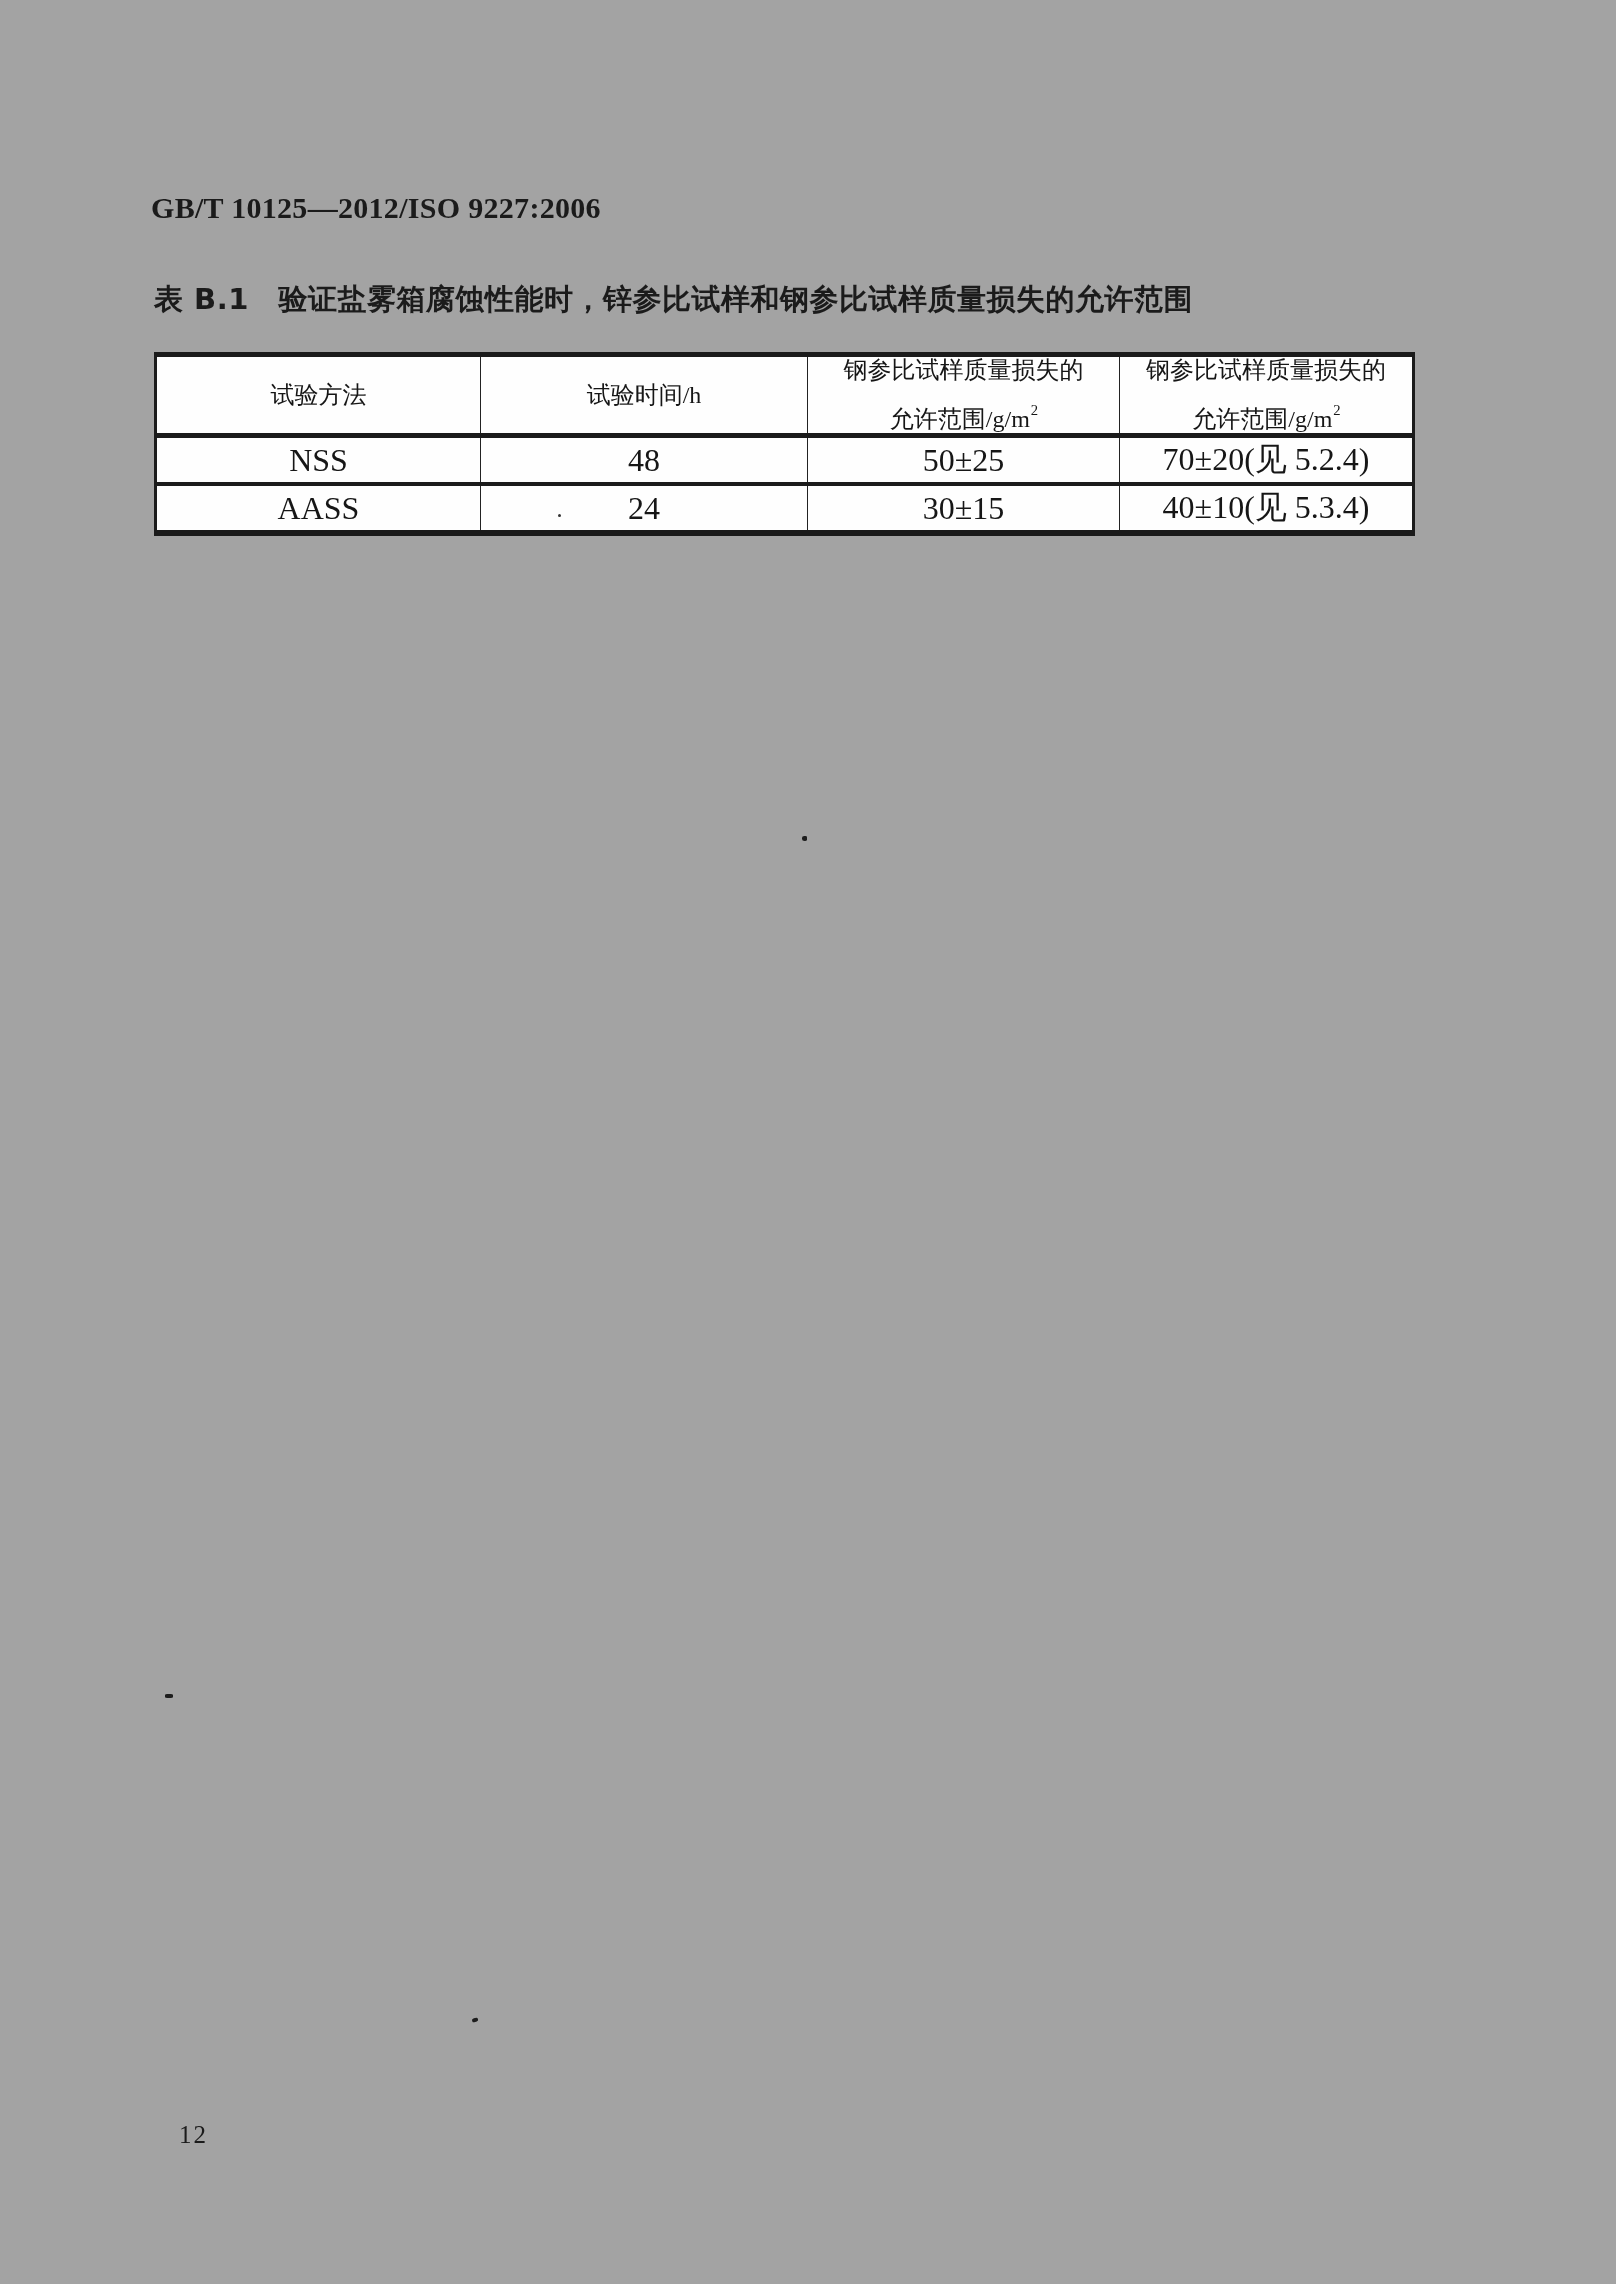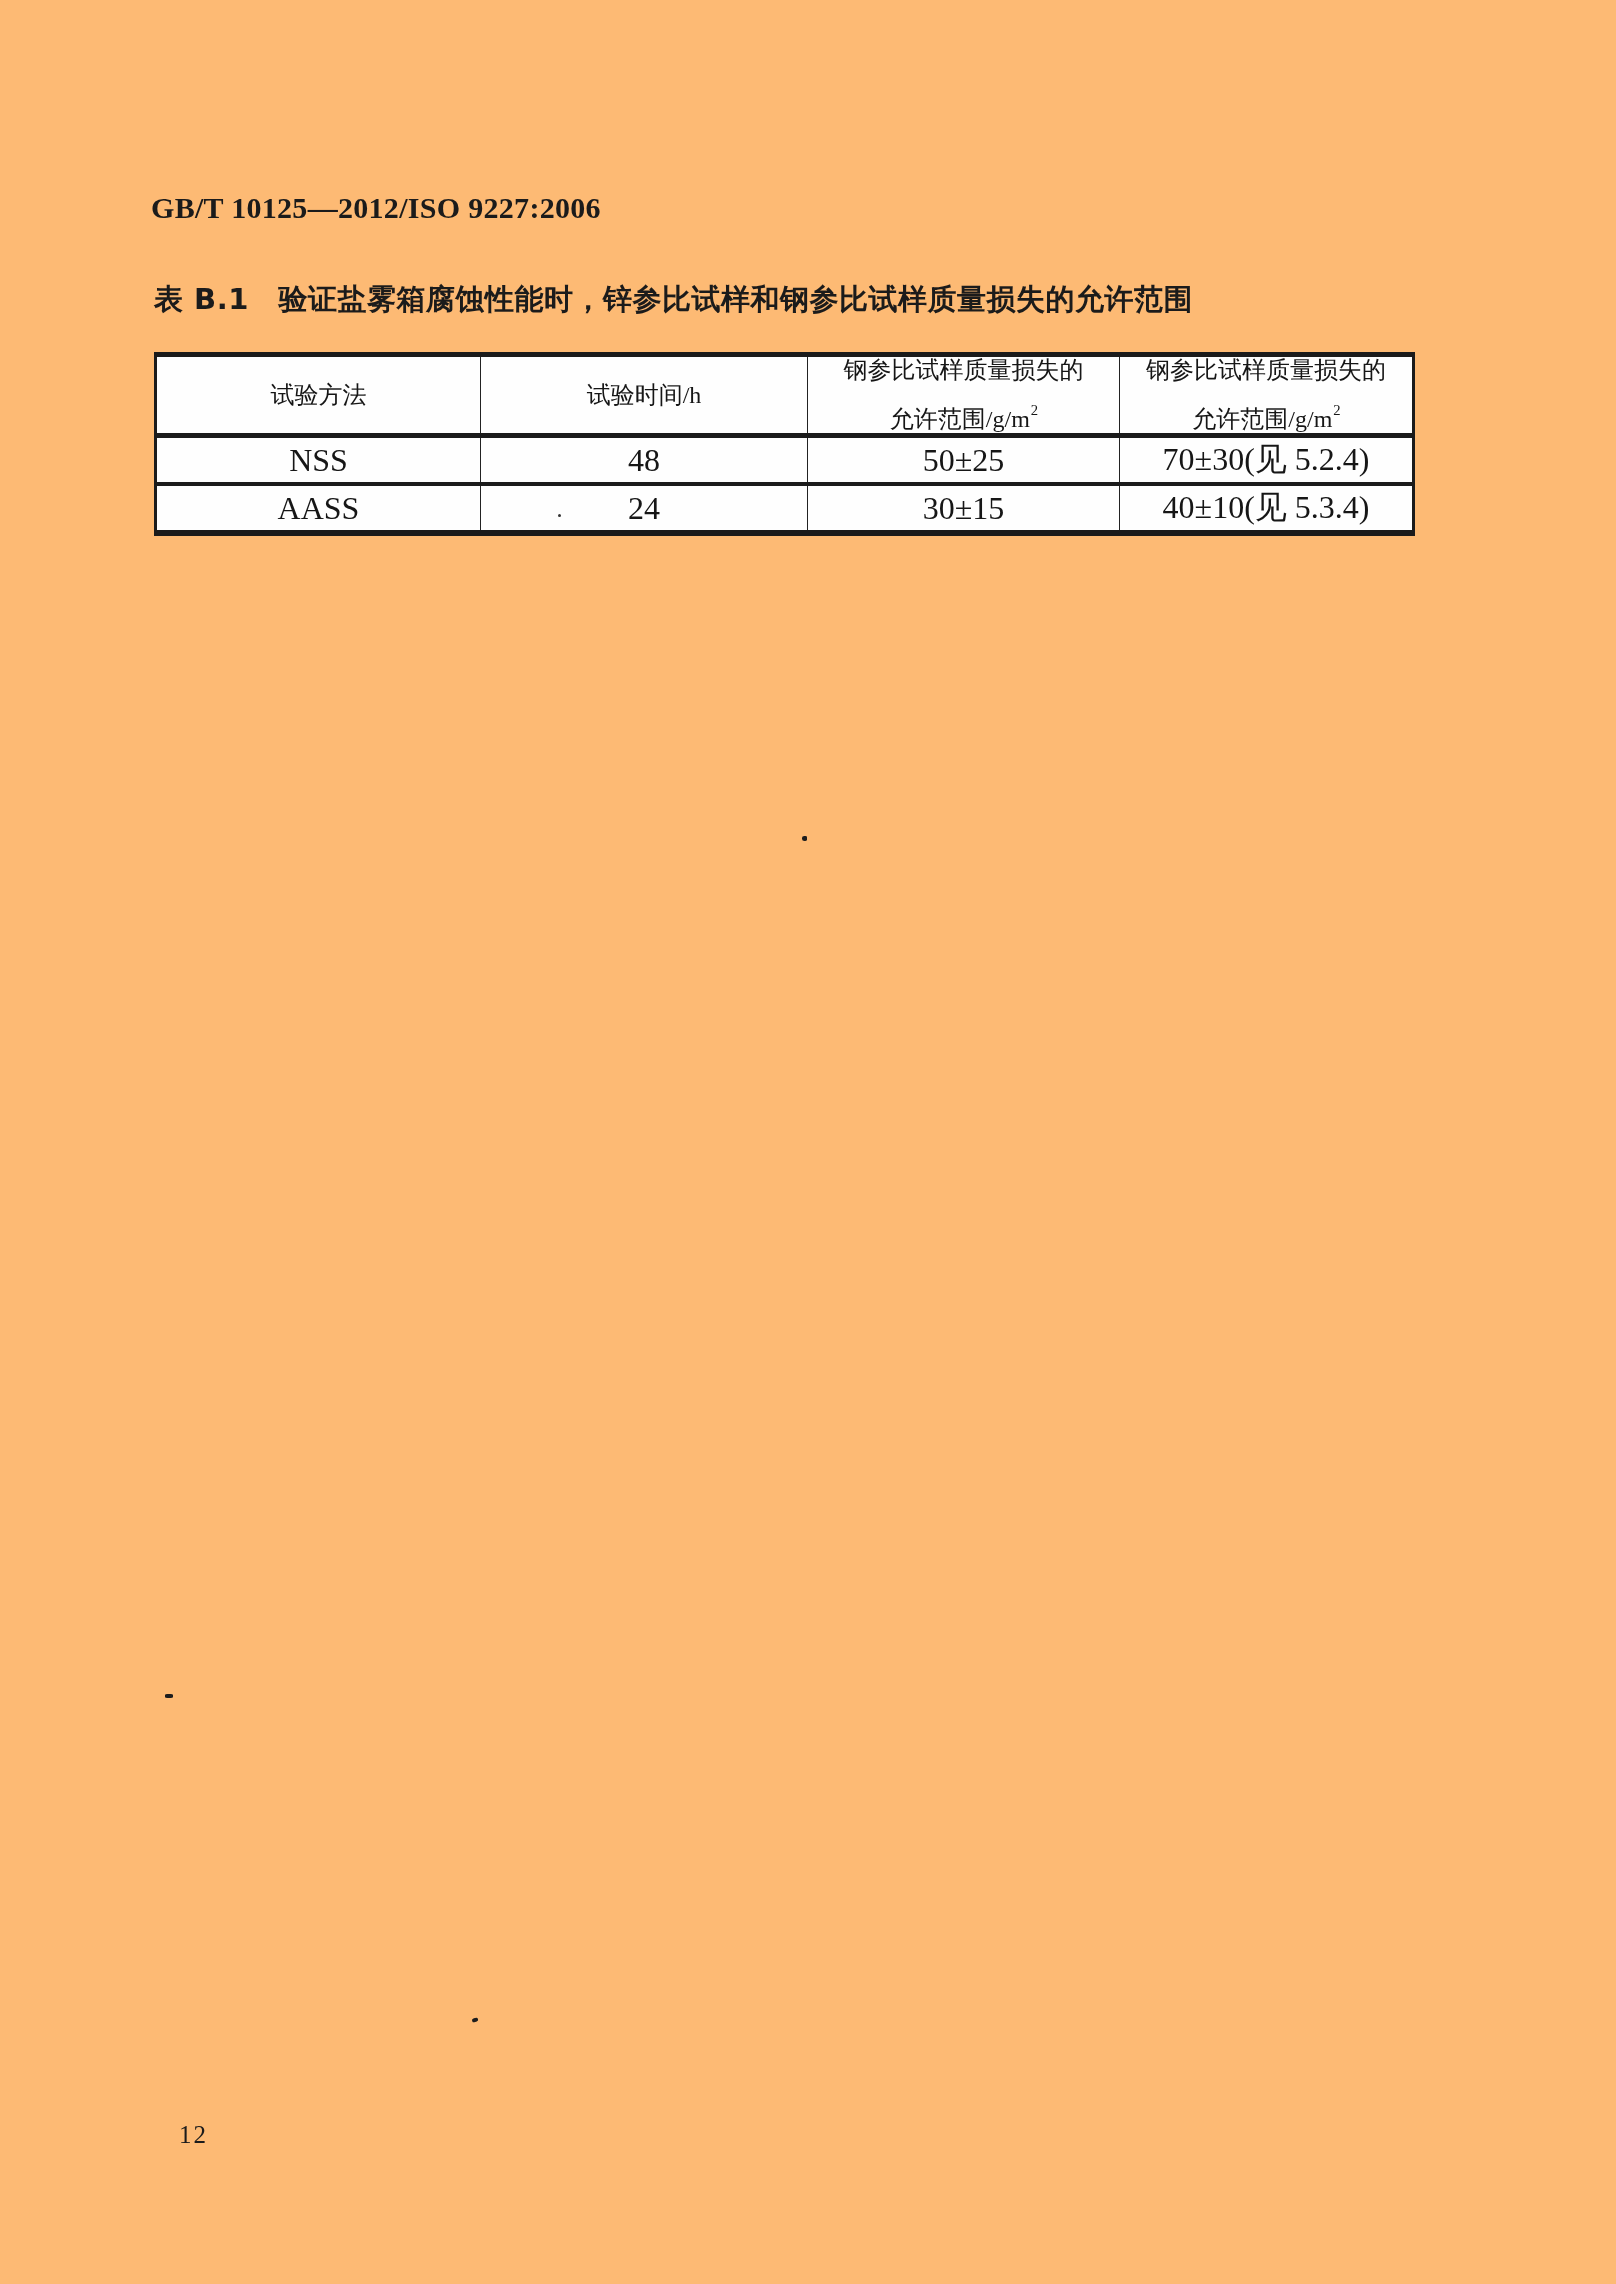--- a/index.html
+++ b/index.html
@@ -11,7 +11,7 @@
     position: relative;
     width: 1617px;
     height: 2284px;
-    background: #fdba74;
+    background: #a3a3a3;
     font-family: "Liberation Serif", "DejaVu Serif", serif;
     color: #1b1b1b;
     overflow: hidden;

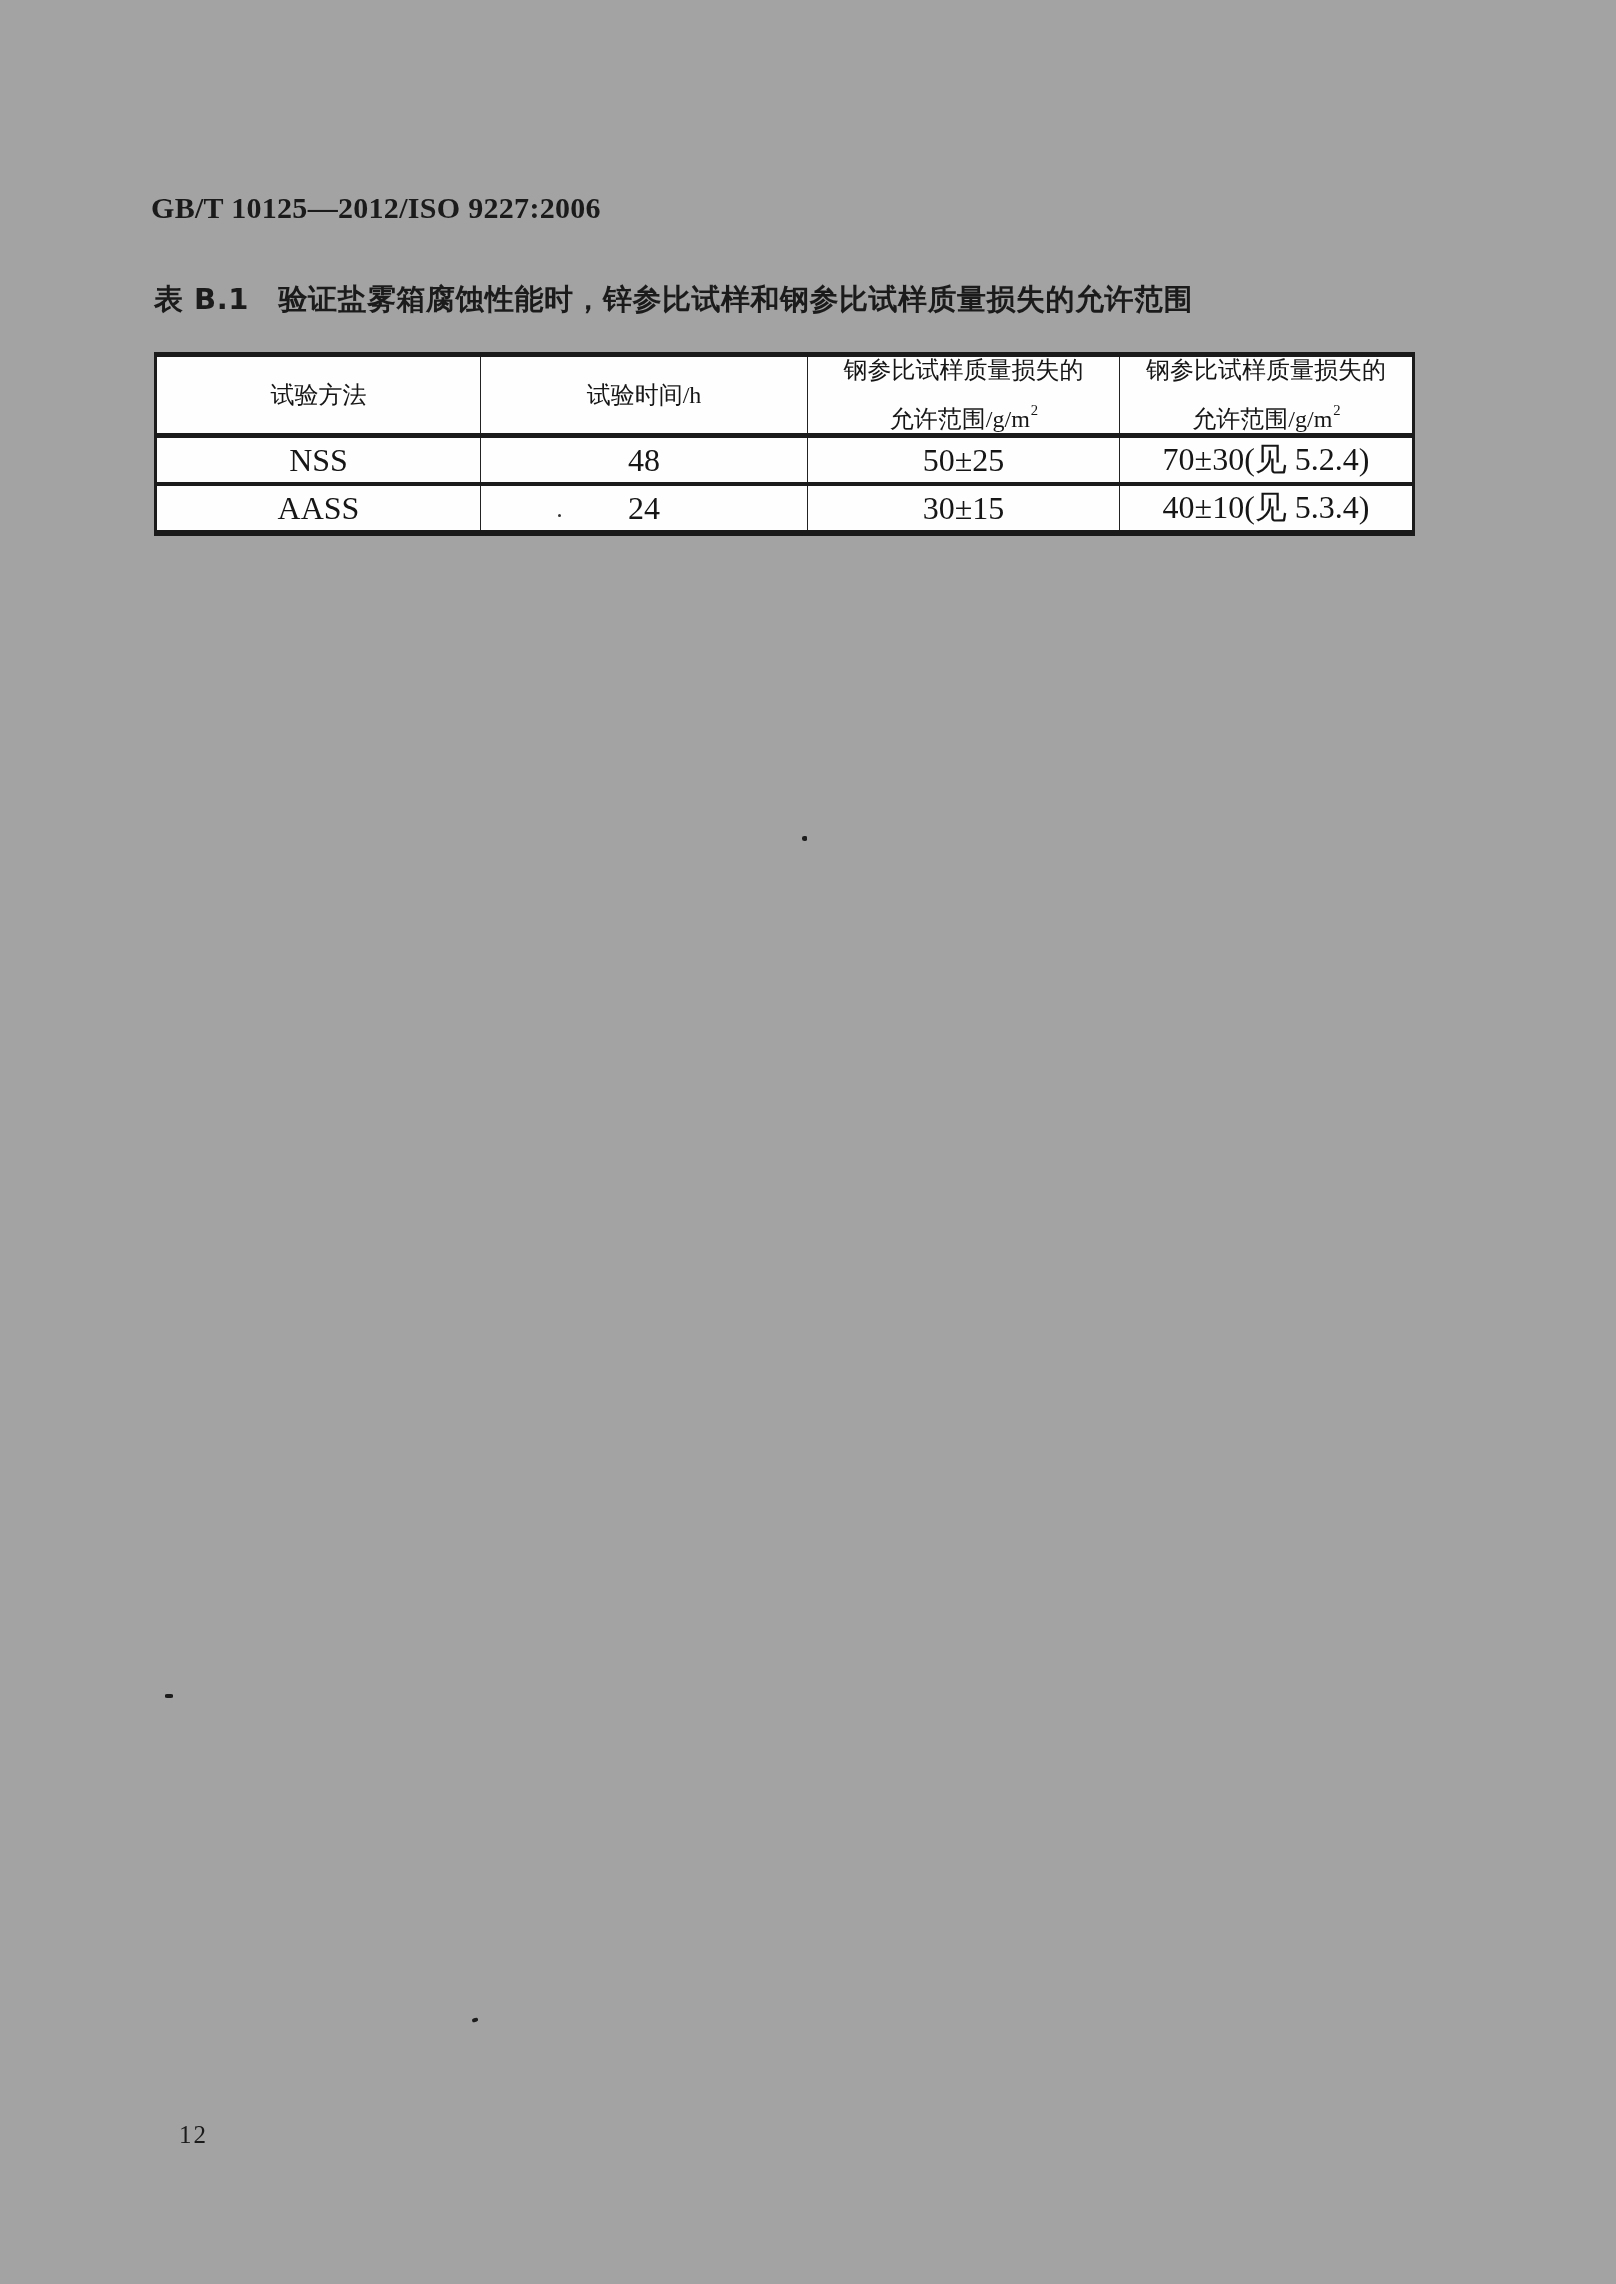--- a/index.html
+++ b/index.html
@@ -136,7 +136,7 @@
         <td>NSS</td>
         <td>48</td>
         <td>50±25</td>
-        <td>70±30(见 5.2.4)</td>
+        <td>70±20(见 5.2.4)</td>
       </tr>
       <tr class="row-2">
         <td>AASS</td>

